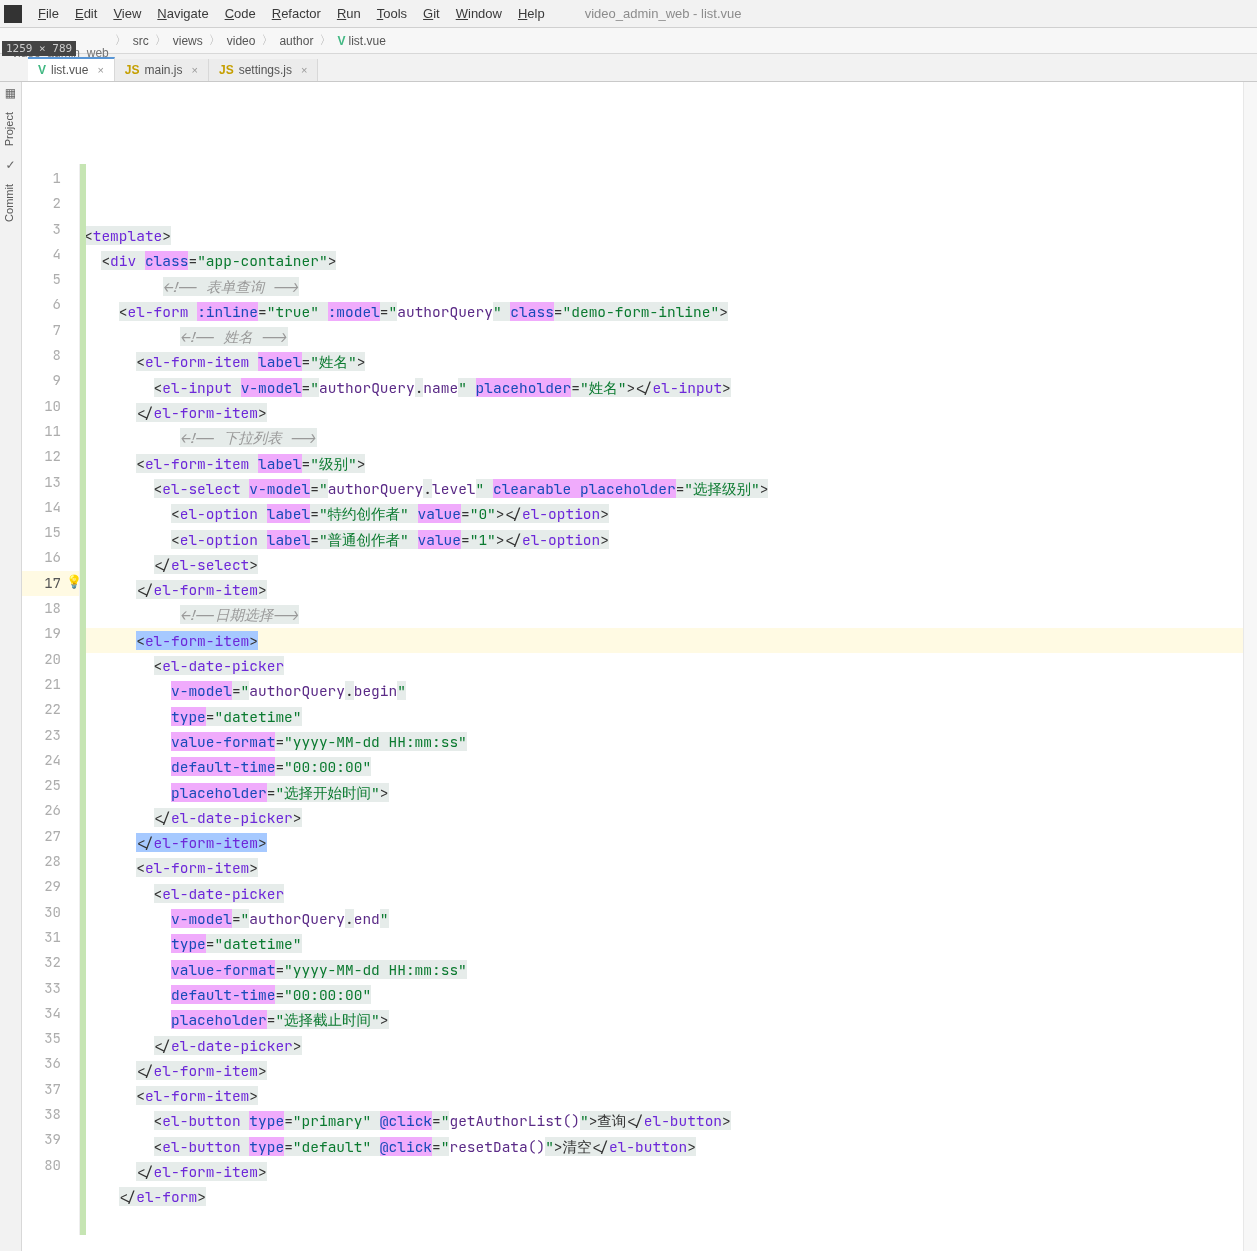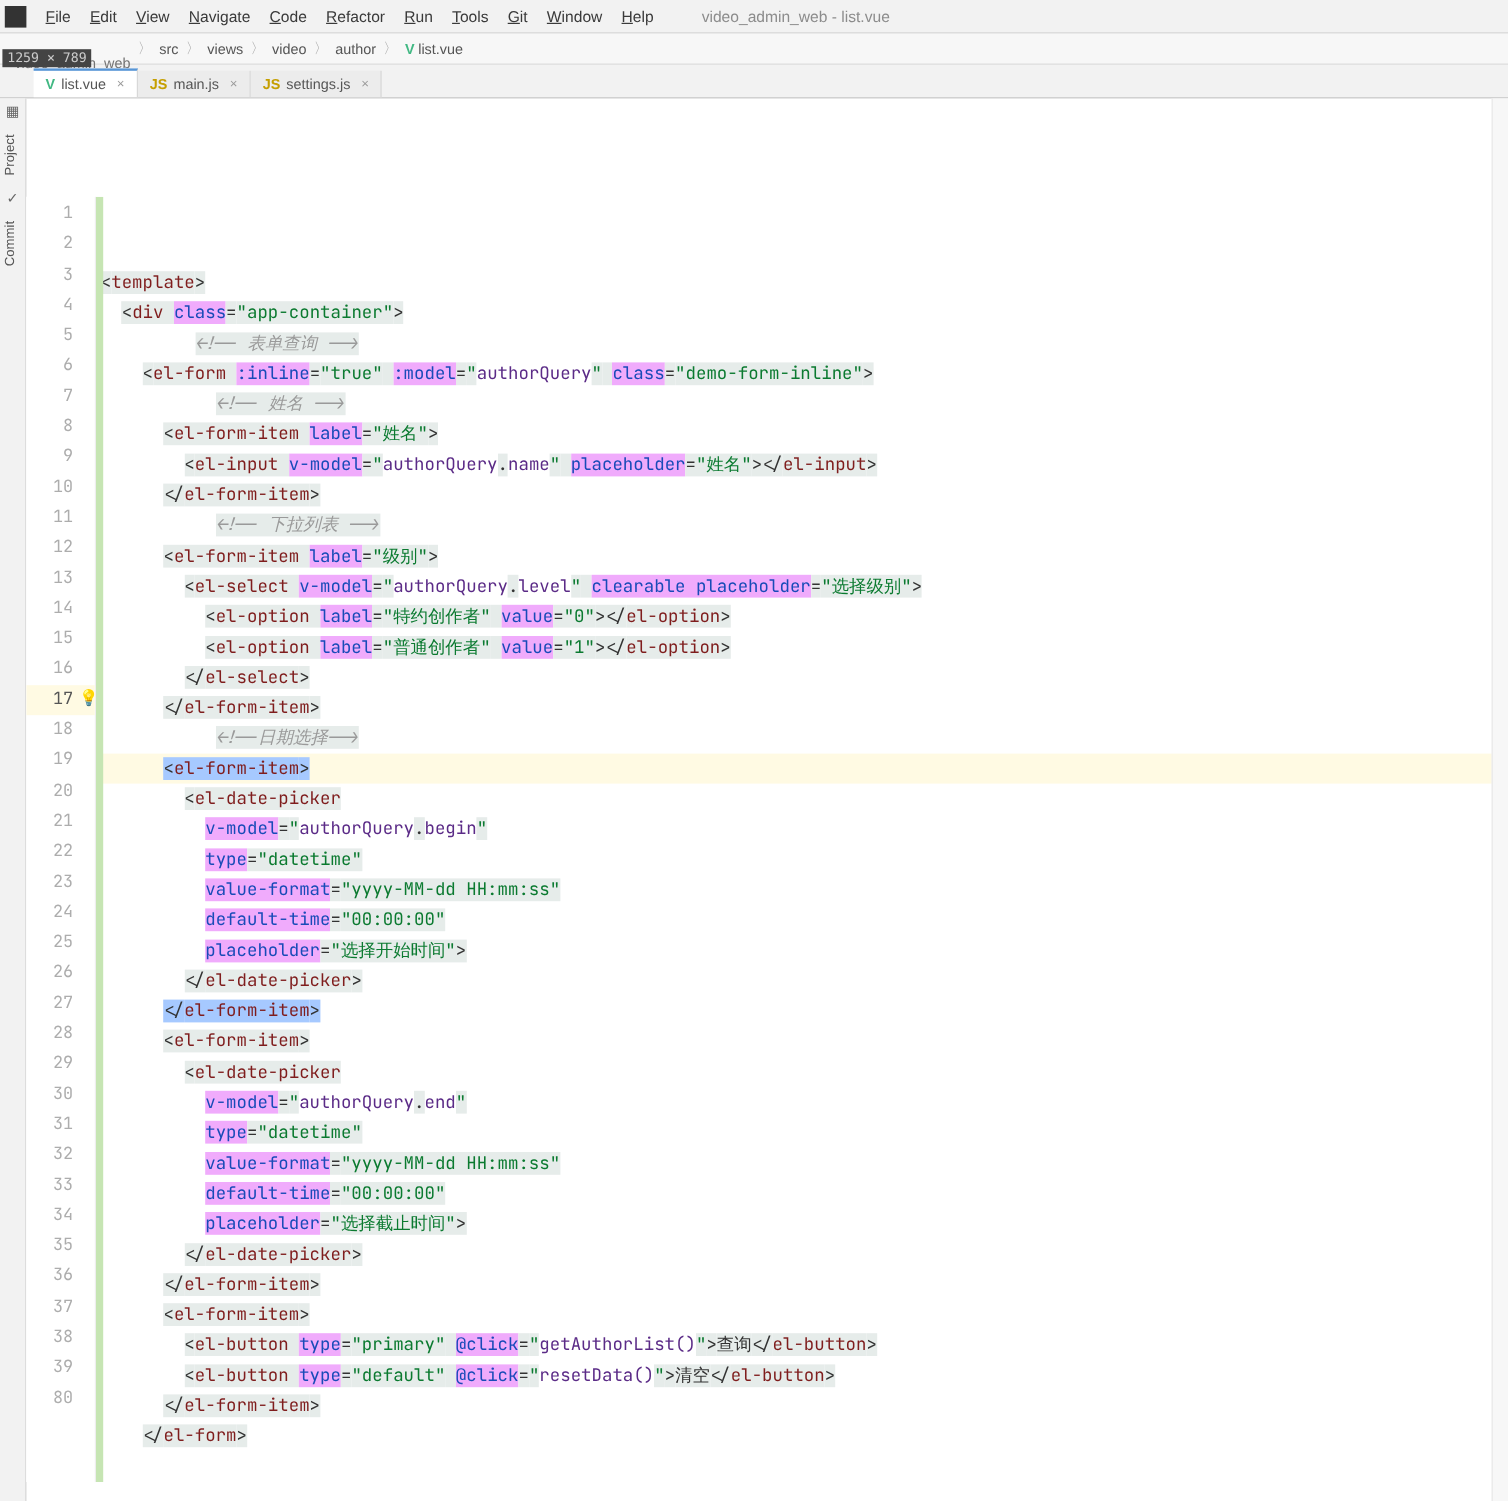--- a/index.html
+++ b/index.html
@@ -105,7 +105,7 @@
 .code .line { height: 25.3px; line-height: 25.3px; padding-left:4px;}
 .code .line.current { background:#fffae3; }
 .left-stripe { position:absolute; left:0; top:0; bottom:0; width:6px; background:#c6e5b3; }
-.t-tag { color:#7f1d1d; background:#e6ecea; }
+.t-tag { color:#6d28d9; background:#e6ecea; }
 .t-attr { color:#184bb8; background:#f0abfc; }
 .t-str { color:#0b7a30; background:#e6ecea;}
 .t-ident { color:#5b2b87; }

